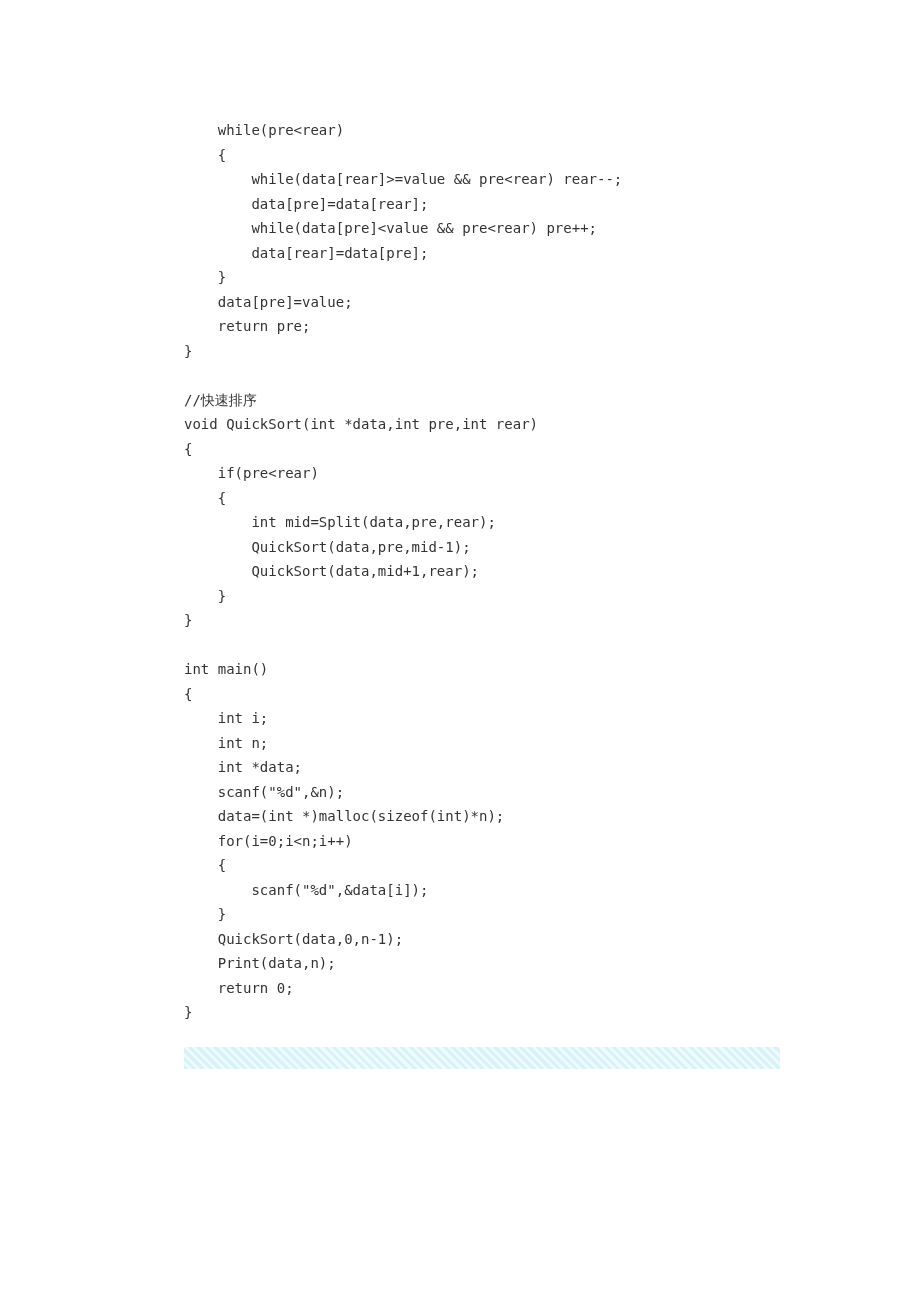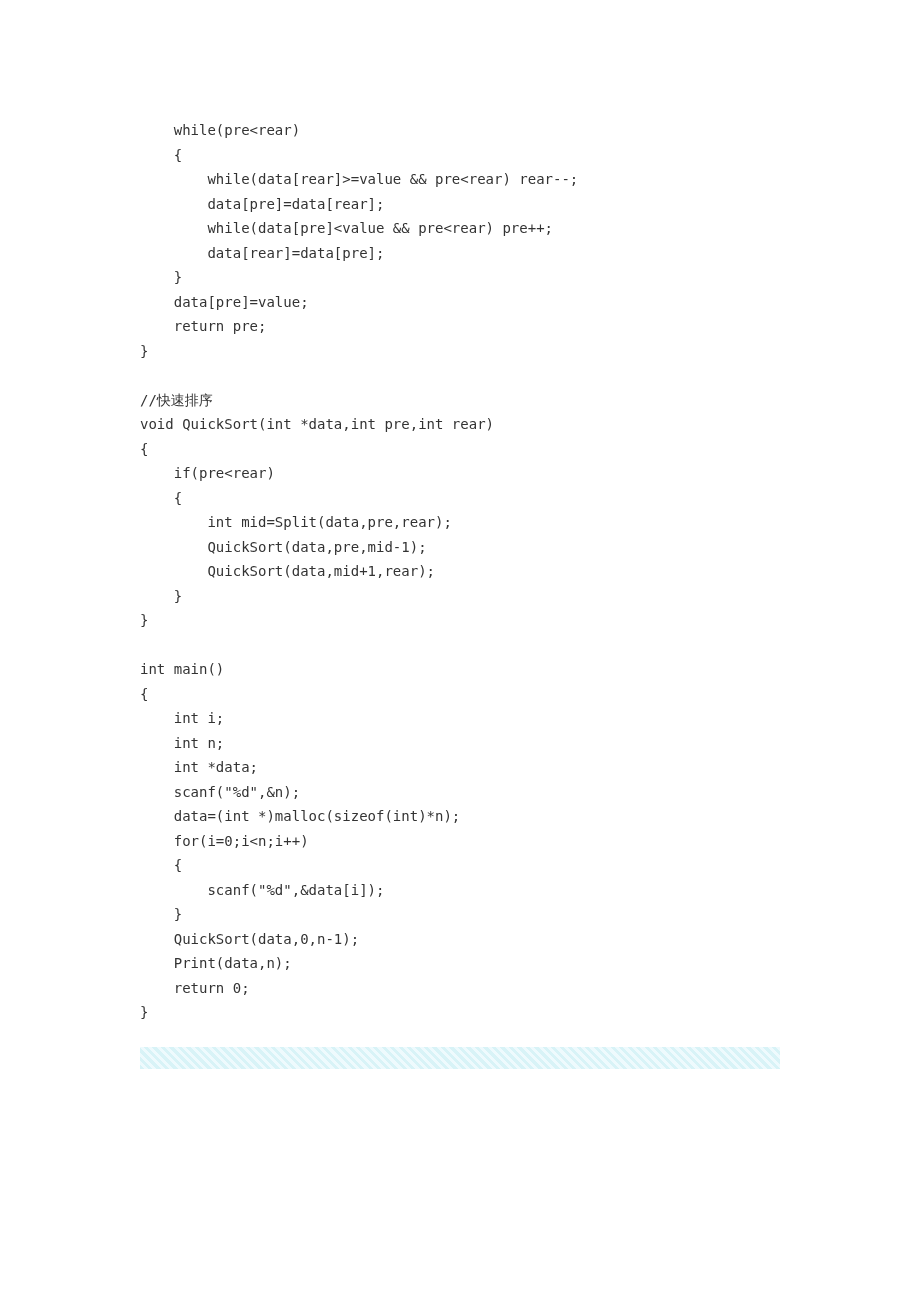--- a/index.html
+++ b/index.html
@@ -11,6 +11,7 @@
   }
   .page {
     padding: 118px 140px 80px 140px;
+    margin-left: 44px;
   }
   pre.code {
     margin: 0;

